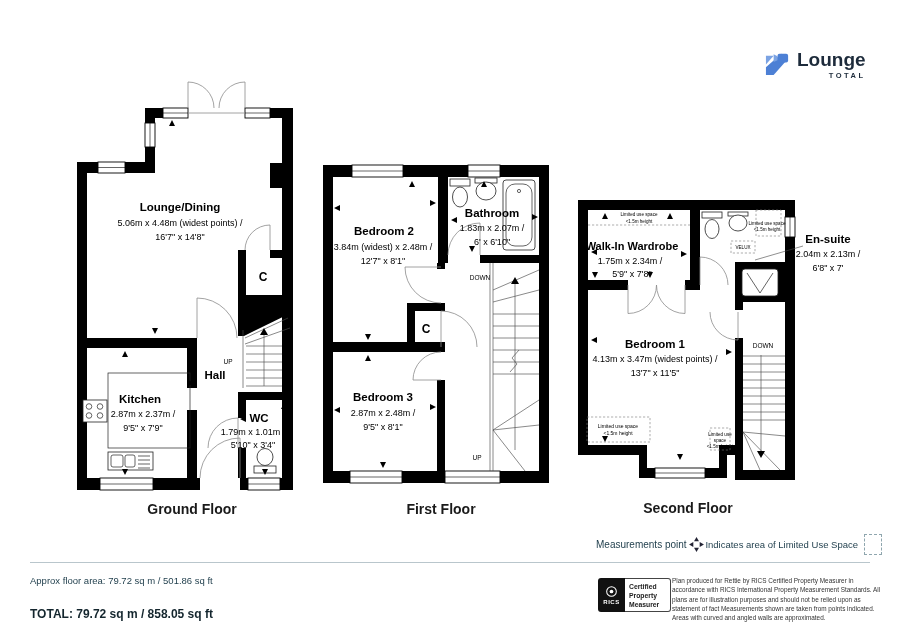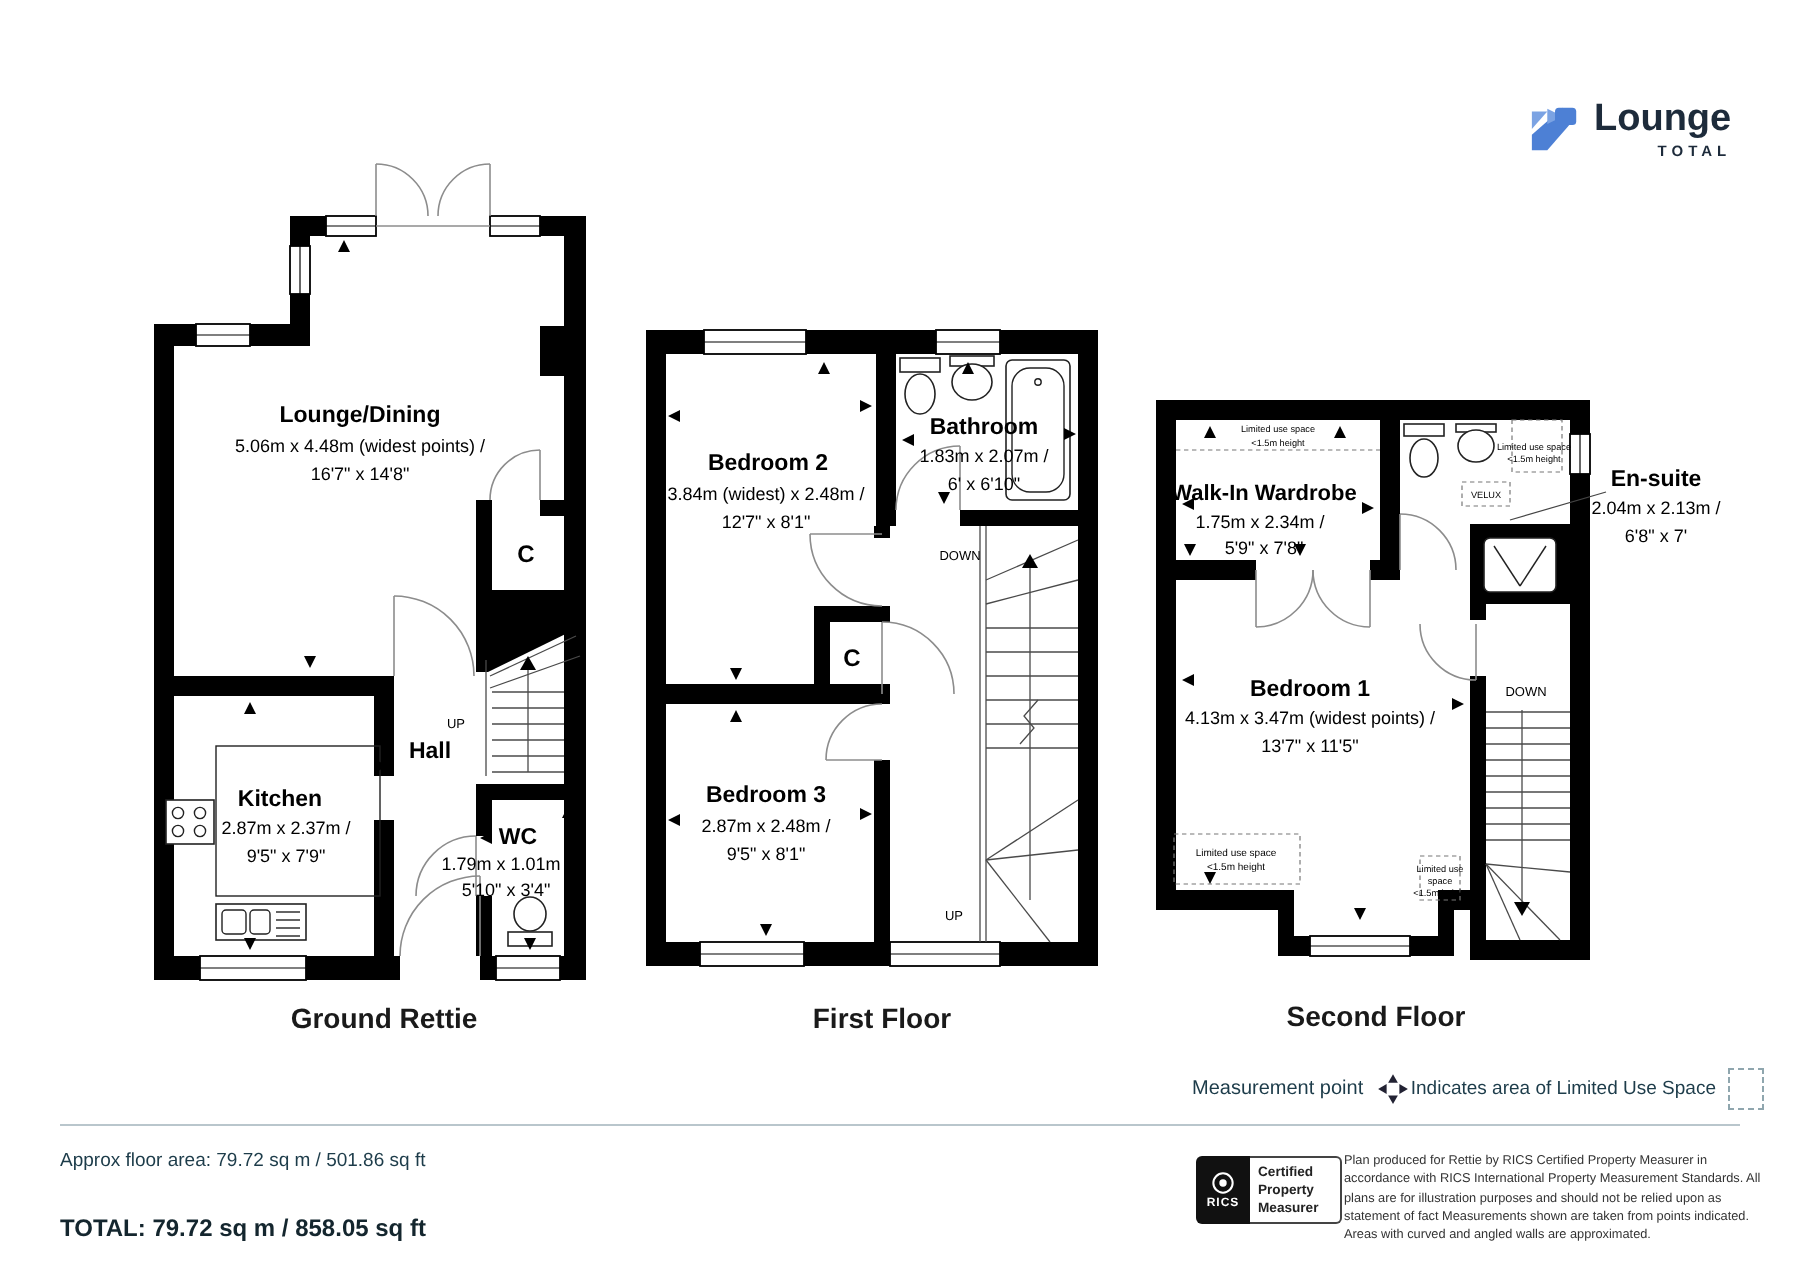--- a/index.html
+++ b/index.html
@@ -363,7 +363,7 @@
     <text class="micro" x="145" y="258">&lt;1.5m height</text>
   </svg>
 
-  <div class="floor-label" style="left:112px;top:501px">Ground Rettie</div>
+  <div class="floor-label" style="left:112px;top:501px">Ground Floor</div>
   <div class="floor-label" style="left:608px;top:500px">Second Floor</div>
   <div class="floor-label" style="left:361px;top:501px">First Floor</div>
 

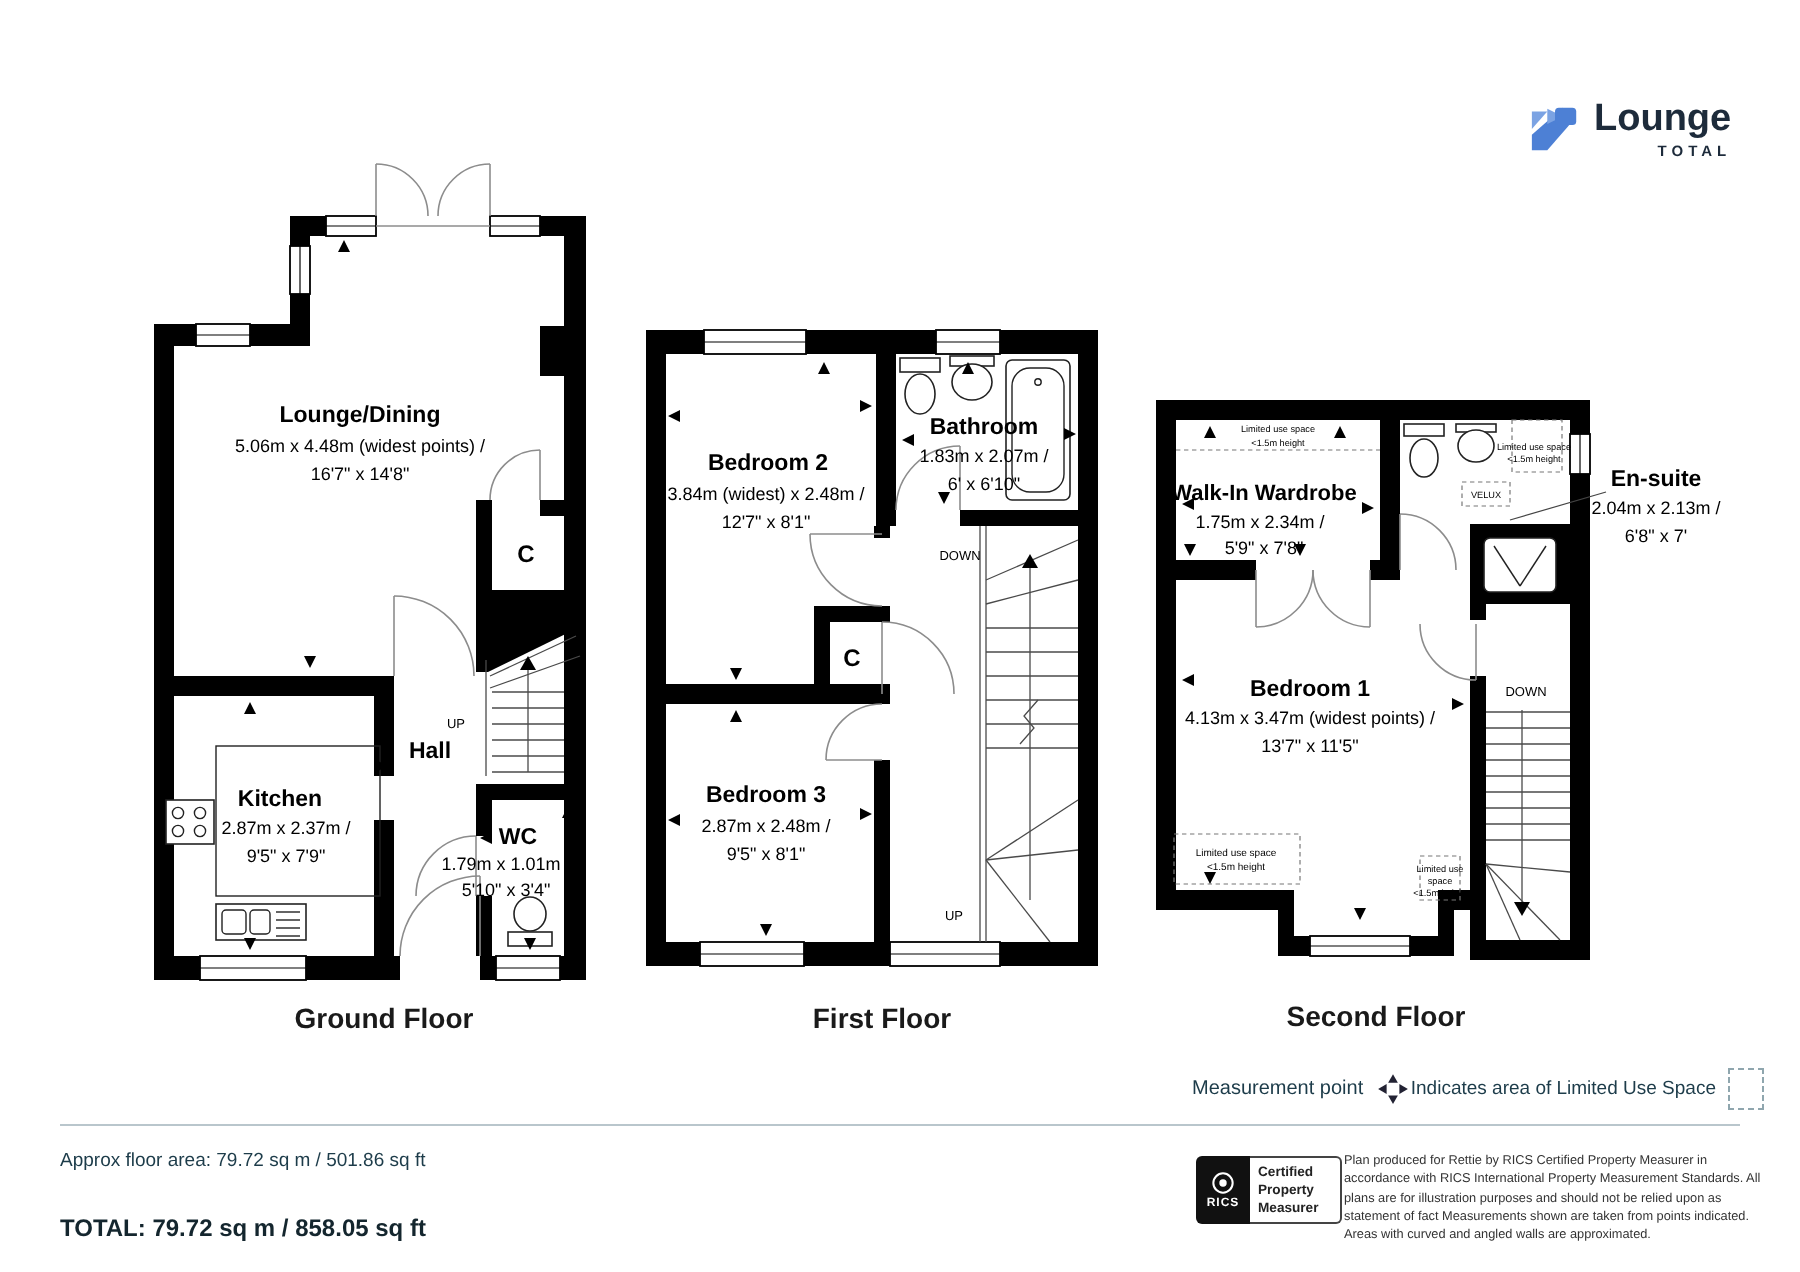--- a/index.html
+++ b/index.html
@@ -368,7 +368,7 @@
   <div class="floor-label" style="left:361px;top:501px">First Floor</div>
 
 
-  <div class="legend-measure">Measurement point</div>
+  <div class="legend-measure">Measurements point</div>
   <svg class="measure-icon" width="17" height="17" viewBox="0 0 16 16">
     <polygon fill="#223" points="8,1 5.7,5 10.3,5"></polygon>
     <polygon fill="#223" points="8,15 5.7,11 10.3,11"></polygon>

